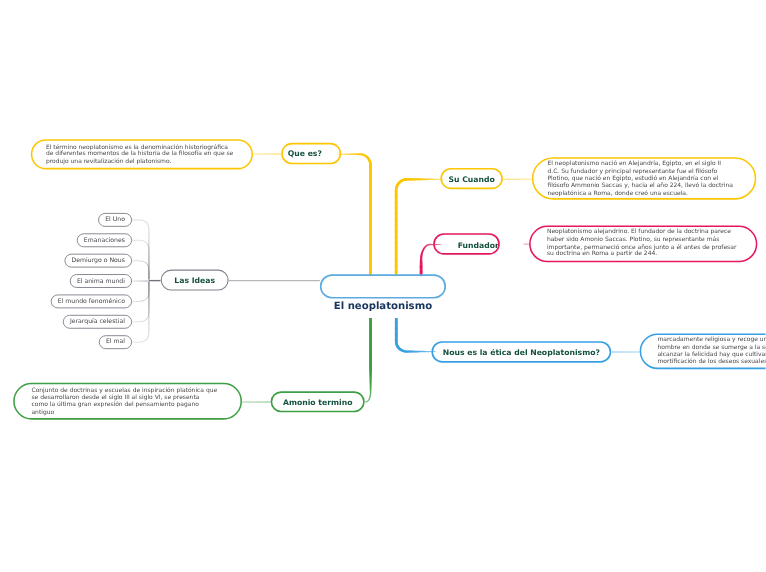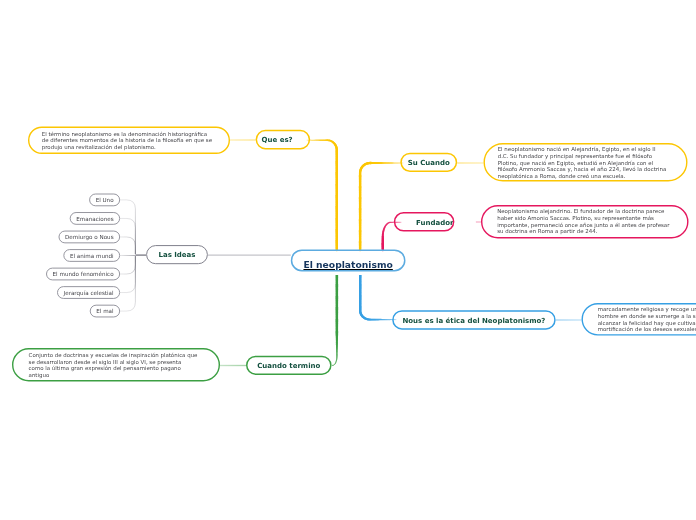--- a/index.html
+++ b/index.html
@@ -19,8 +19,8 @@
   .para .txt{color:#46464a;display:block;font-size:5.45px;line-height:6.6px;}
 
   
-  #center{left:290.8px;top:253px;width:114.7px;height:22px;
-          z-index:20;text-decoration:underline;}
+  #center{left:290.8px;top:267px;width:114.7px;height:22px;
+          z-index:20;}
   #center .lbl{font-size:9.2px;color:#16365e;}
 
   

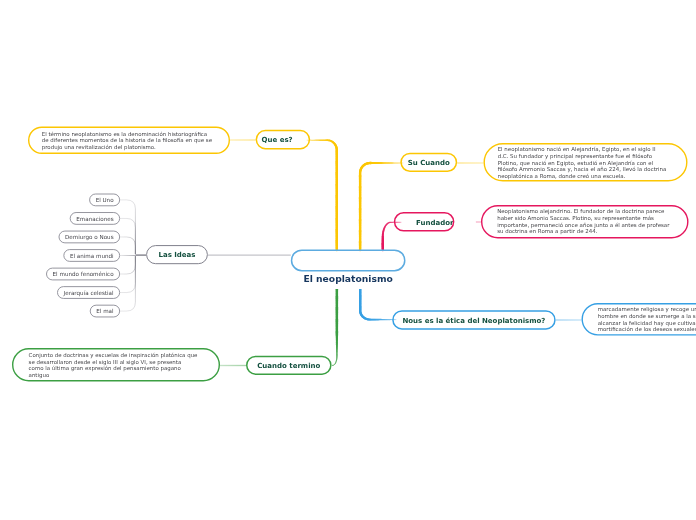--- a/index.html
+++ b/index.html
@@ -620,7 +620,7 @@
   </div>
 
   <div class="node" id="n-cuando">
-    <span class="lbl">Cuando termino</span>
+    <span class="lbl">Amonio termino</span>
   </div>
   <div class="para" id="p-cuando">
     <span class="txt">Conjunto de doctrinas y escuelas de inspiración platónica que se desarrollaron desde el siglo III al siglo VI, se presenta como la última gran expresión del pensamiento pagano antiguo</span>

